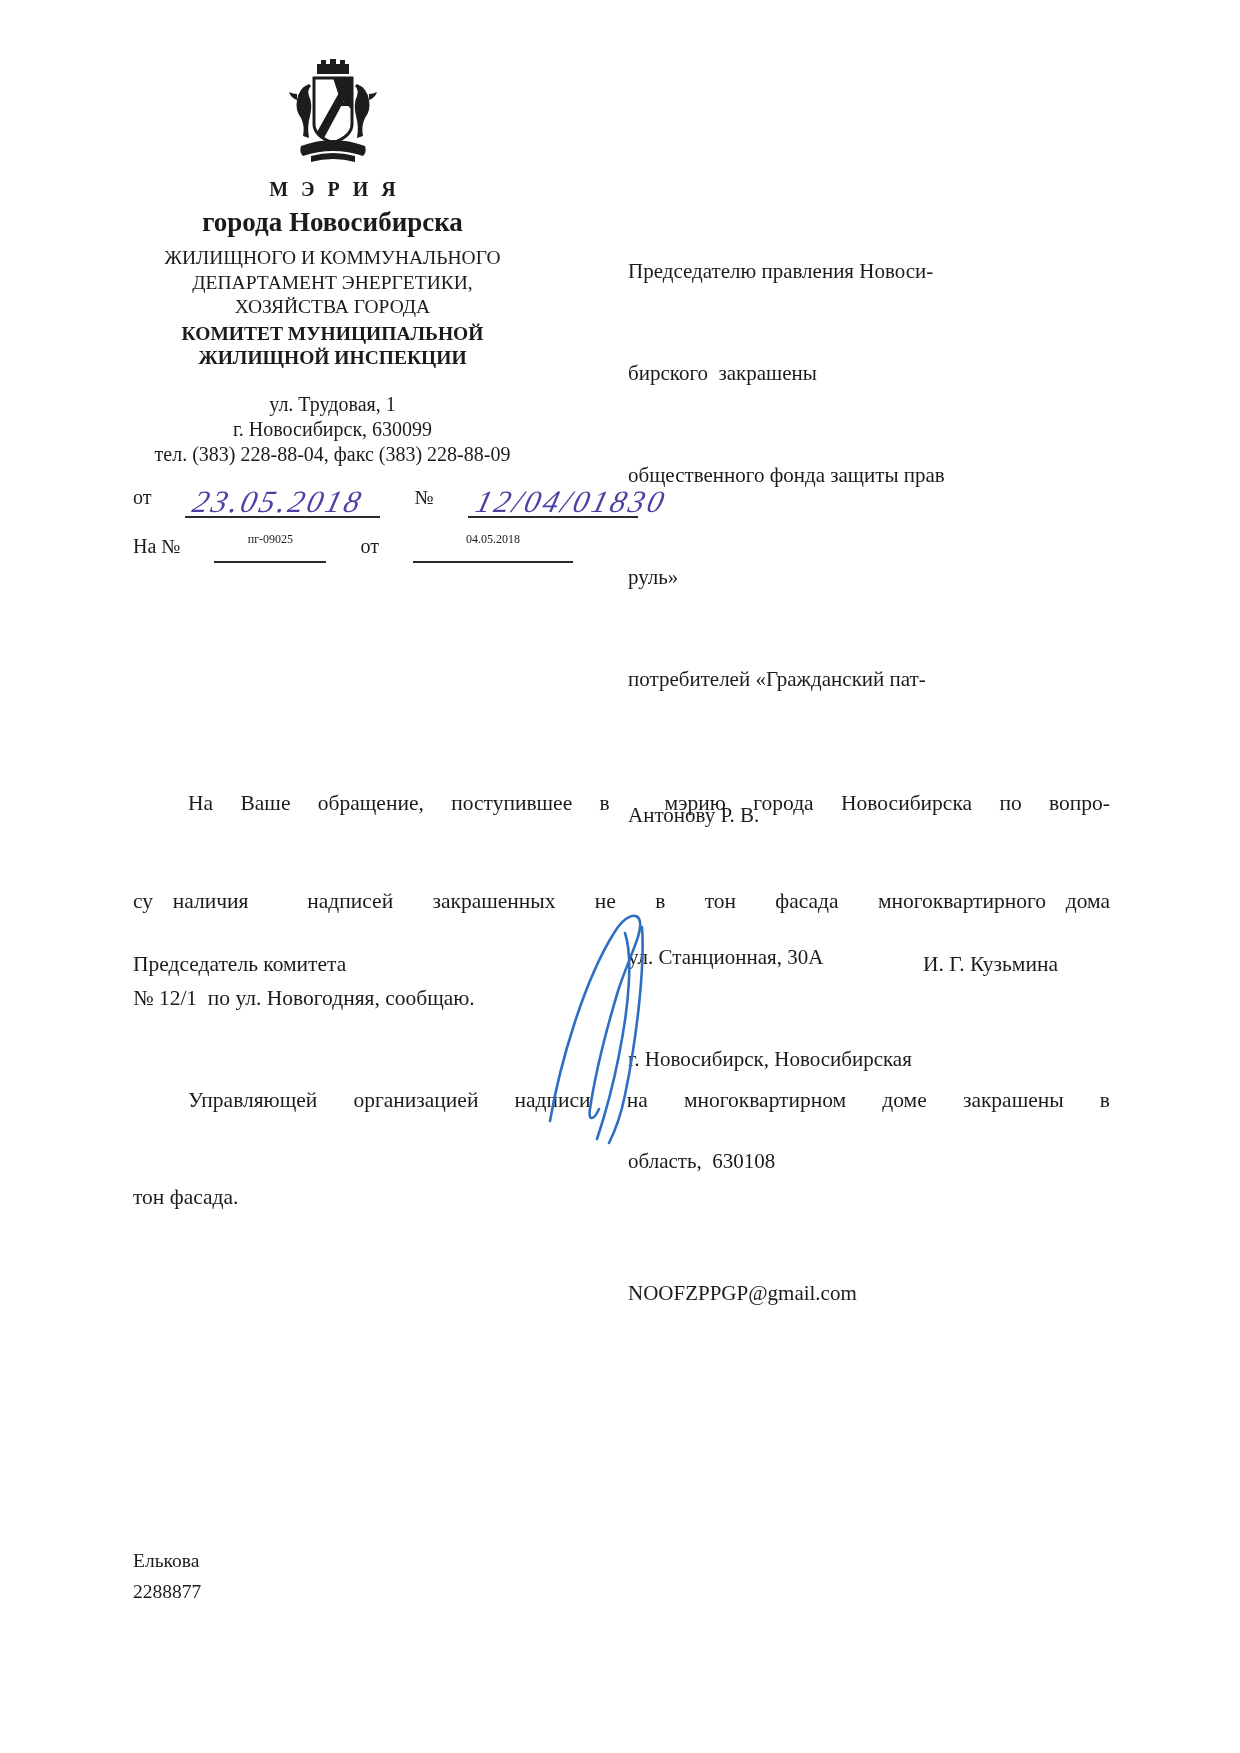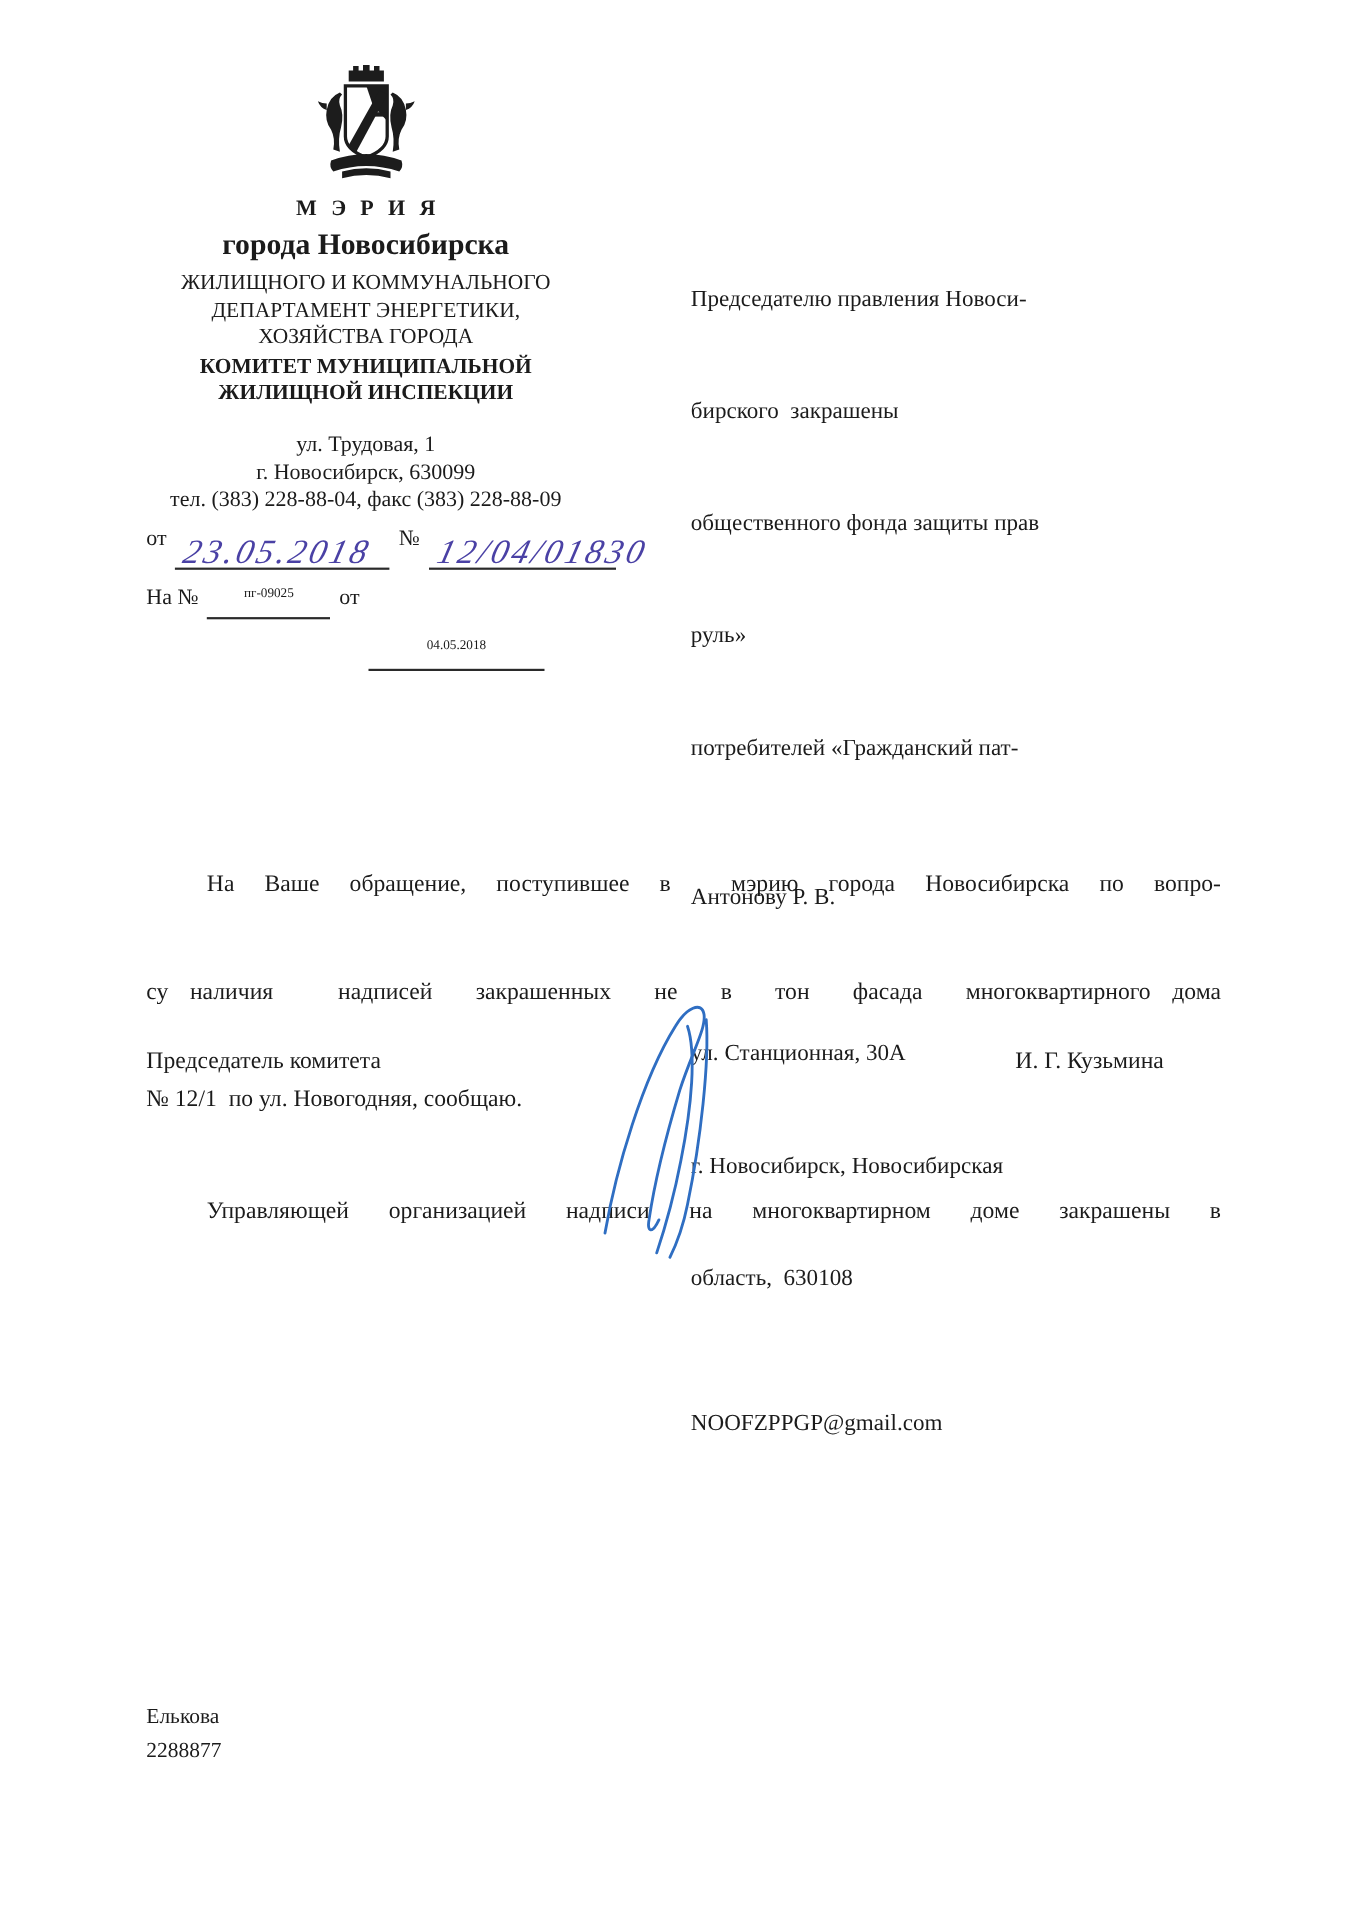--- a/index.html
+++ b/index.html
@@ -38,8 +38,9 @@
   .ref-row {
     position: absolute; left: 133px;
     font-size: 20px;
-    display: flex; align-items: flex-start;
+    display: flex; align-items: center;
     white-space: nowrap;
+    gap: 26px;
   }
   .ref-row .lbl { padding-bottom: 2px; }
   .hw-slot {

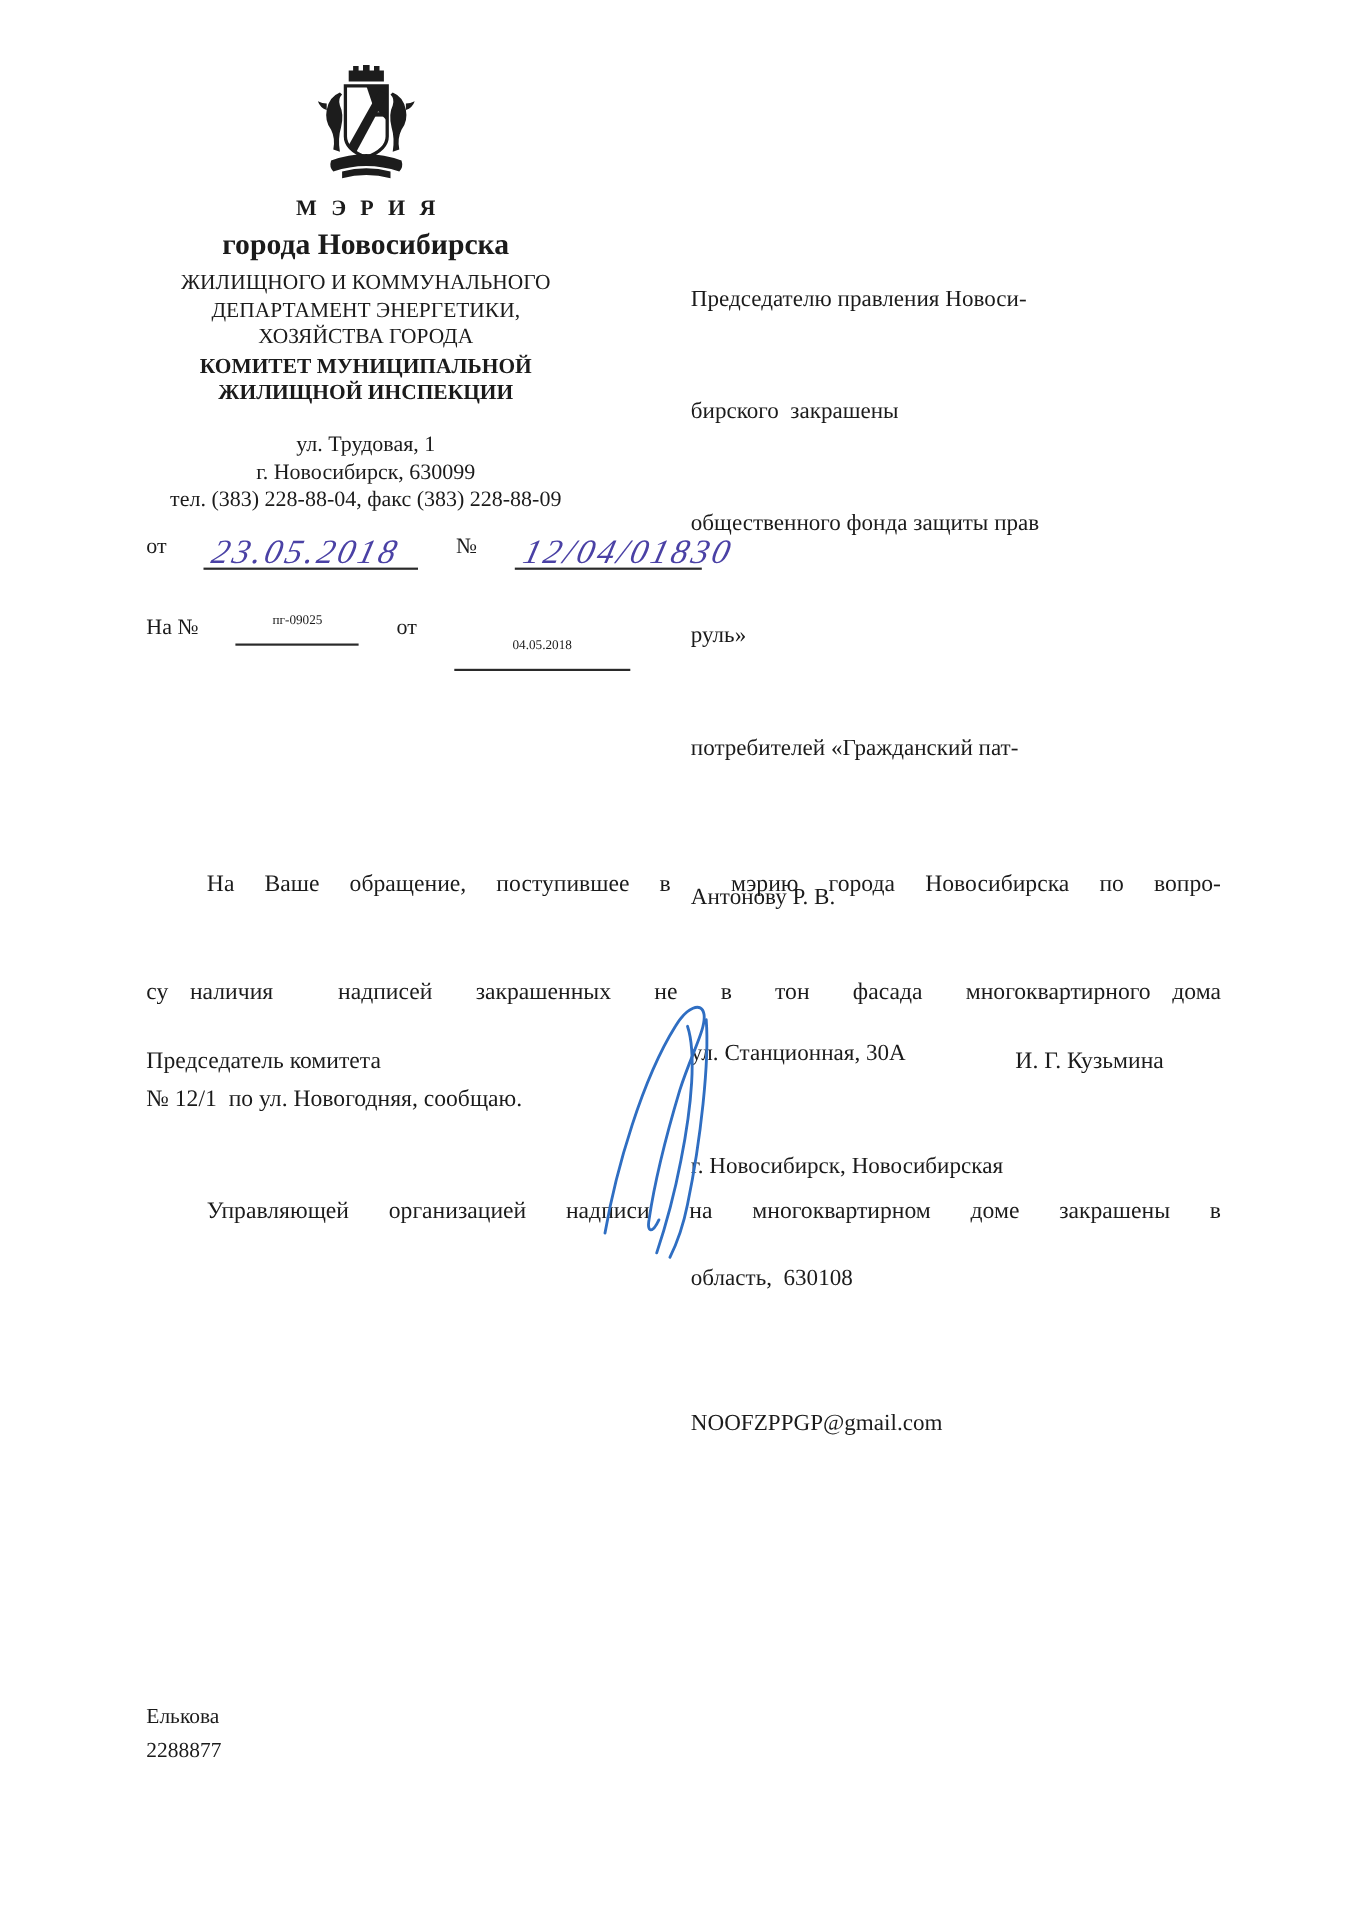--- a/index.html
+++ b/index.html
@@ -170,7 +170,7 @@
     <span class="lbl">На №</span>
     <span class="typed-slot" style="width:112px;">пг-09025</span>
     <span class="lbl">от</span>
-    <span class="typed-slot" style="width:160px;margin-top:47px;">04.05.2018</span>
+    <span class="typed-slot" style="width:160px;">04.05.2018</span>
   </div>
 
   <div class="addressee">

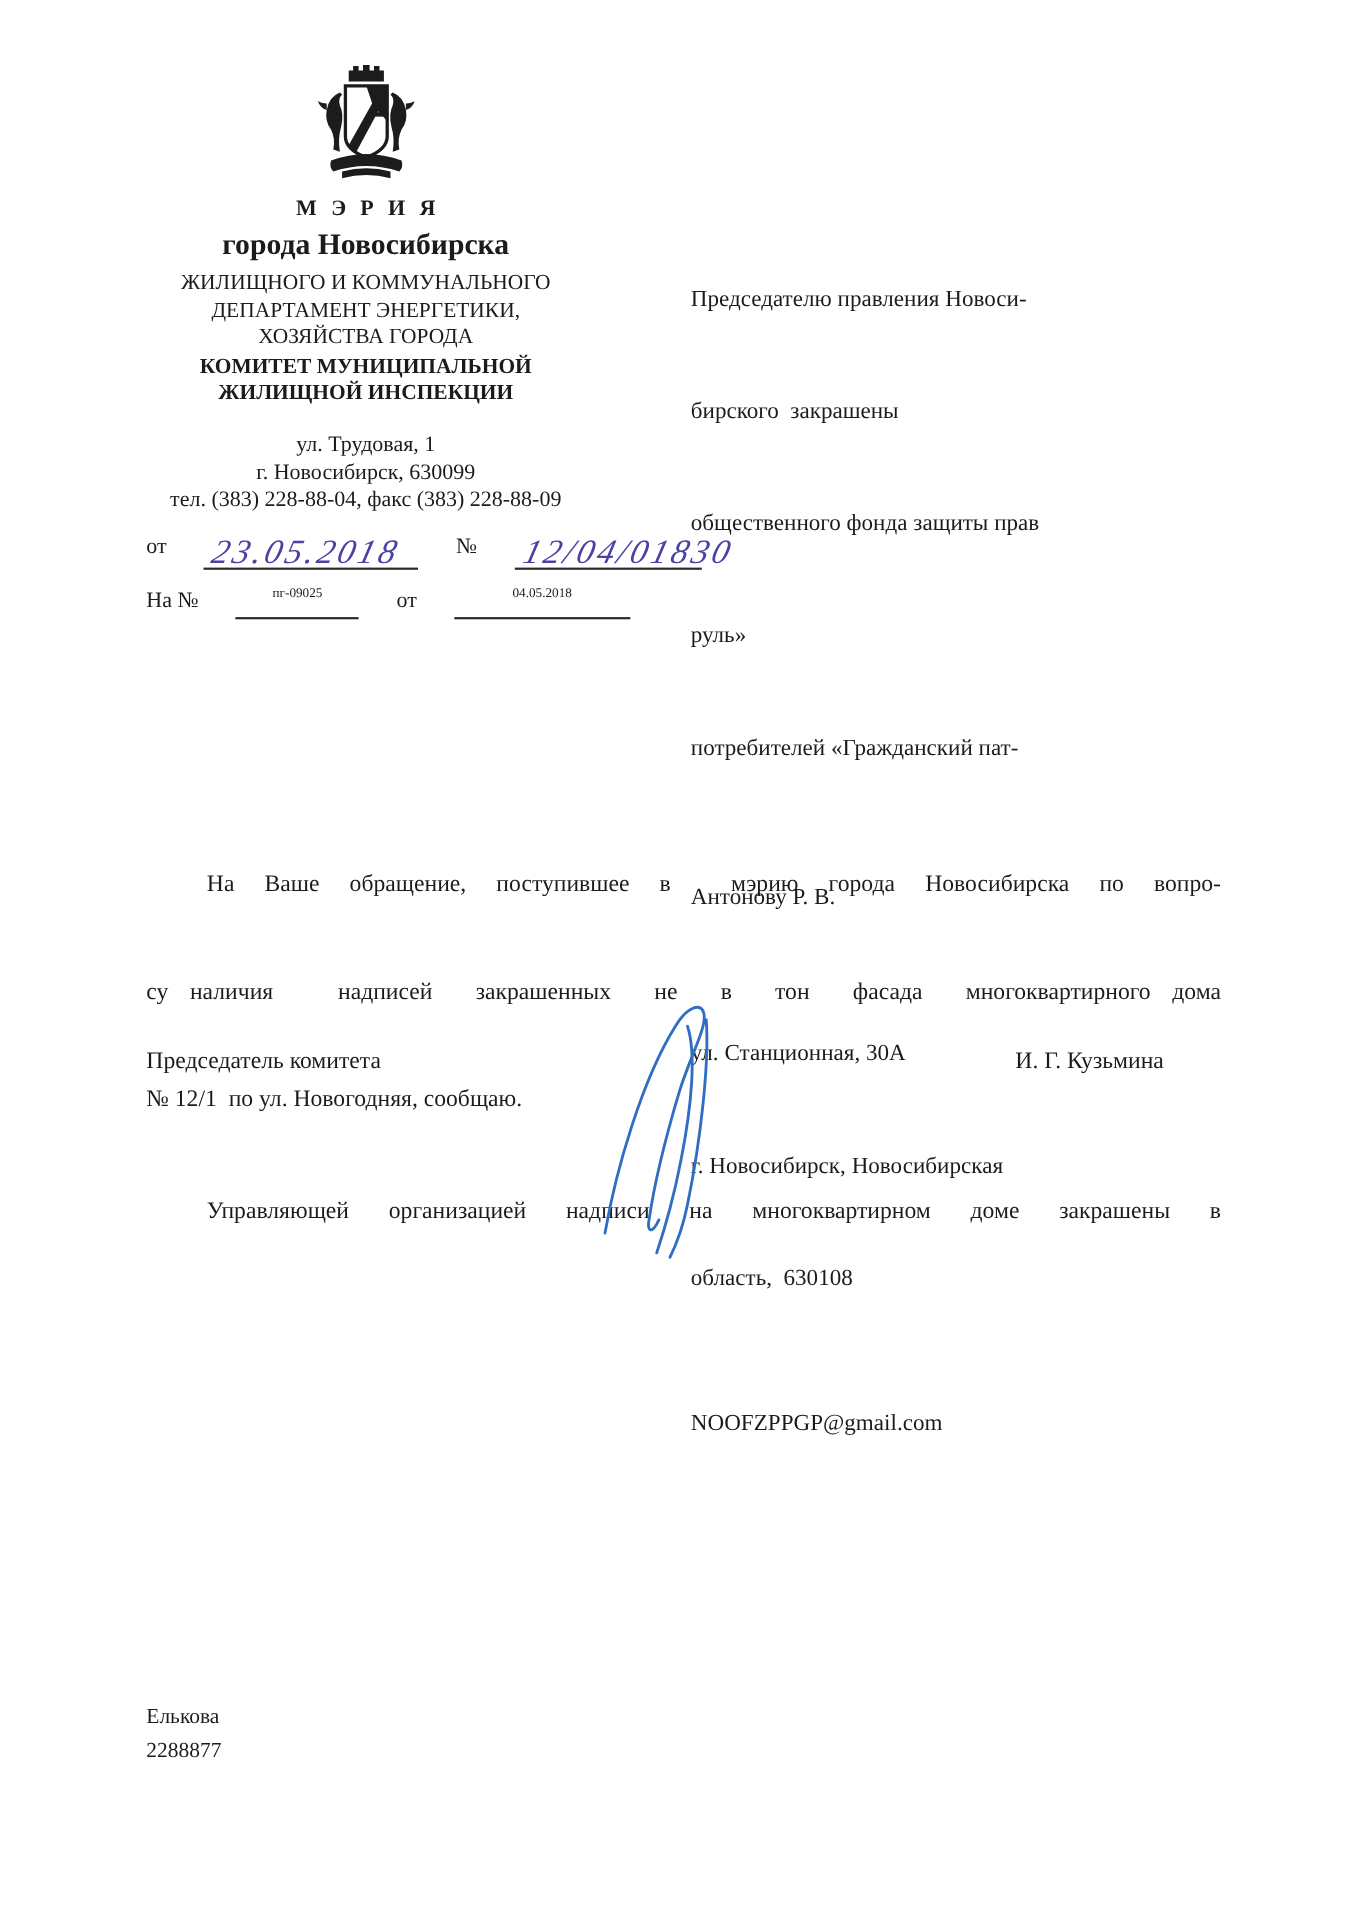--- a/index.html
+++ b/index.html
@@ -192,6 +192,7 @@
     <span class="line justify">су наличия   надписей  закрашенных  не  в  тон  фасада  многоквартирного дома</span>
     <span class="line">№ 12/1  по ул. Новогодняя, сообщаю.</span>
     <span class="line indent justify para2">Управляющей организацией надписи на многоквартирном доме закрашены в</span>
+    <span class="line">тон фасада.</span>
   </div>
 
   <div class="sign-row">

